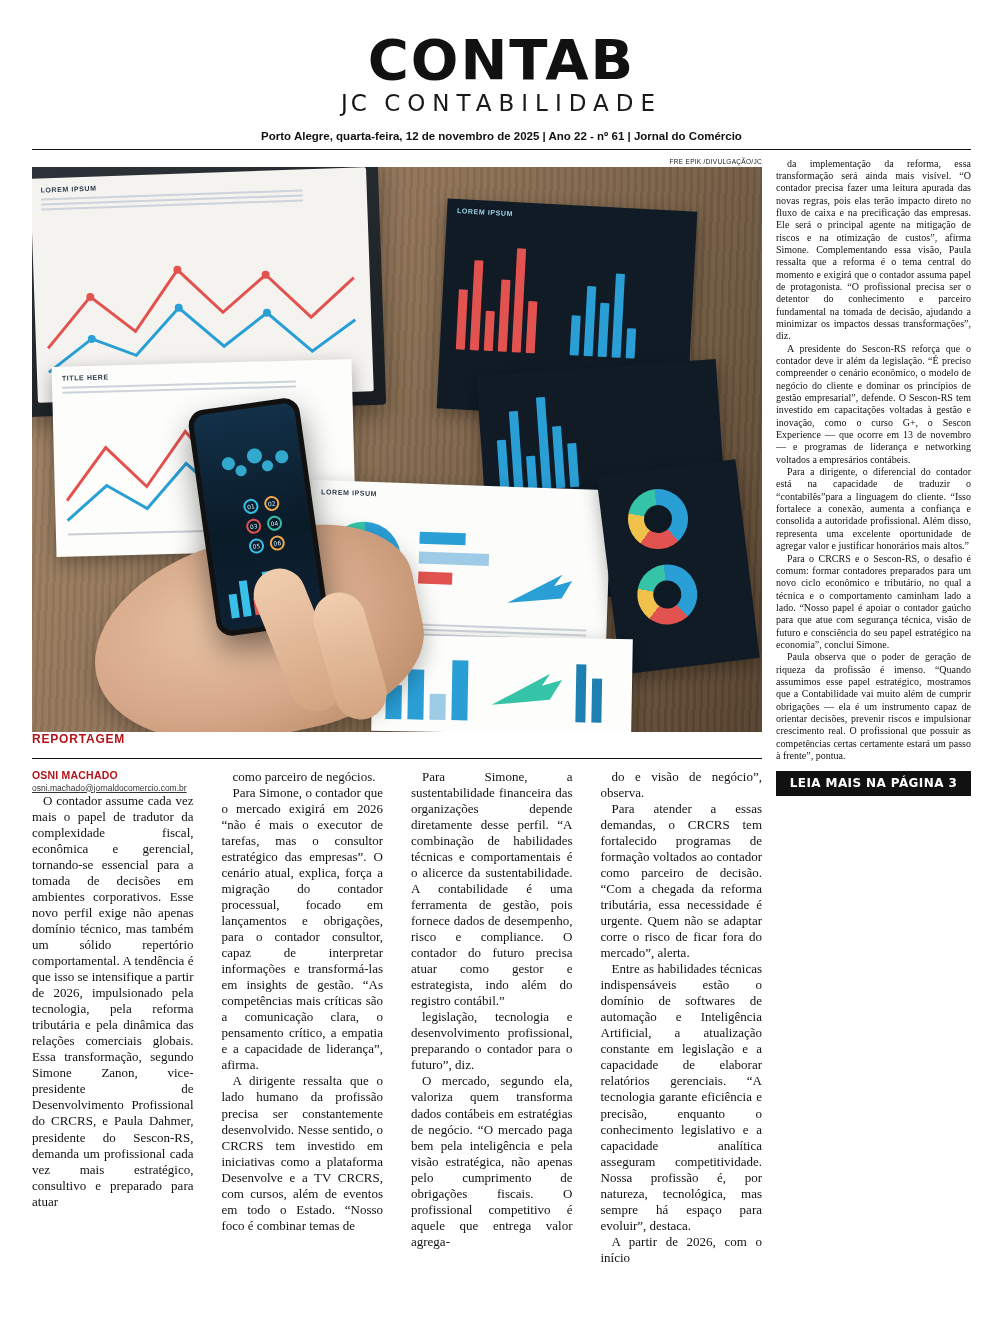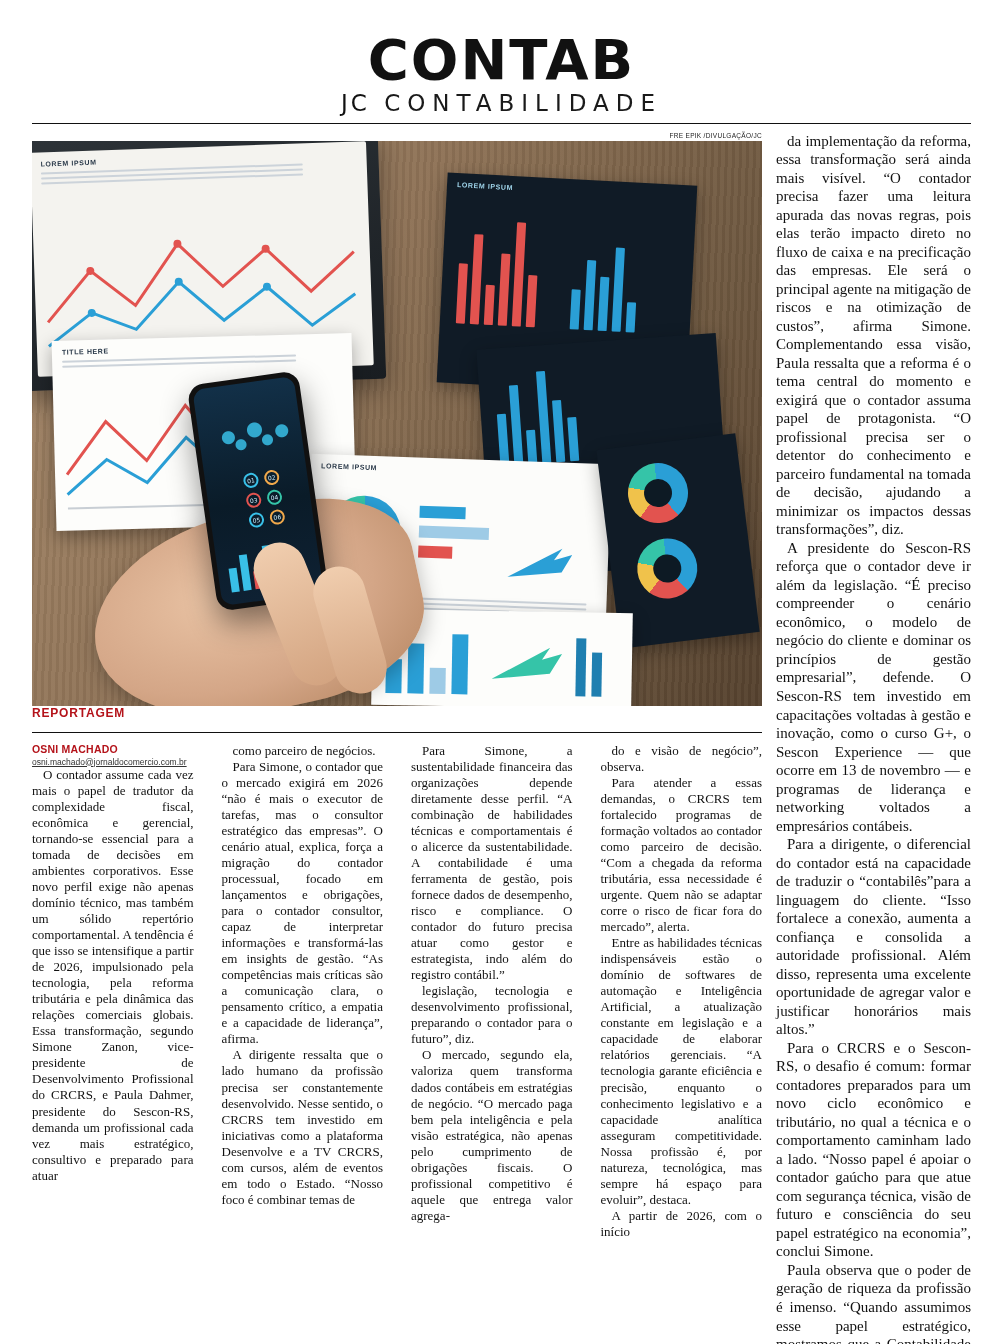--- a/index.html
+++ b/index.html
@@ -233,6 +233,7 @@
       <span class="jc">JC</span>
       <span>CONTABILIDADE</span>
     </div>
+    <div class="dateline">Porto Alegre, quarta-feira, 12 de novembro de 2025 | Ano 22 - nº 61 | Jornal do Comércio</div>
     <div class="rule-top"></div>
   </div>
 

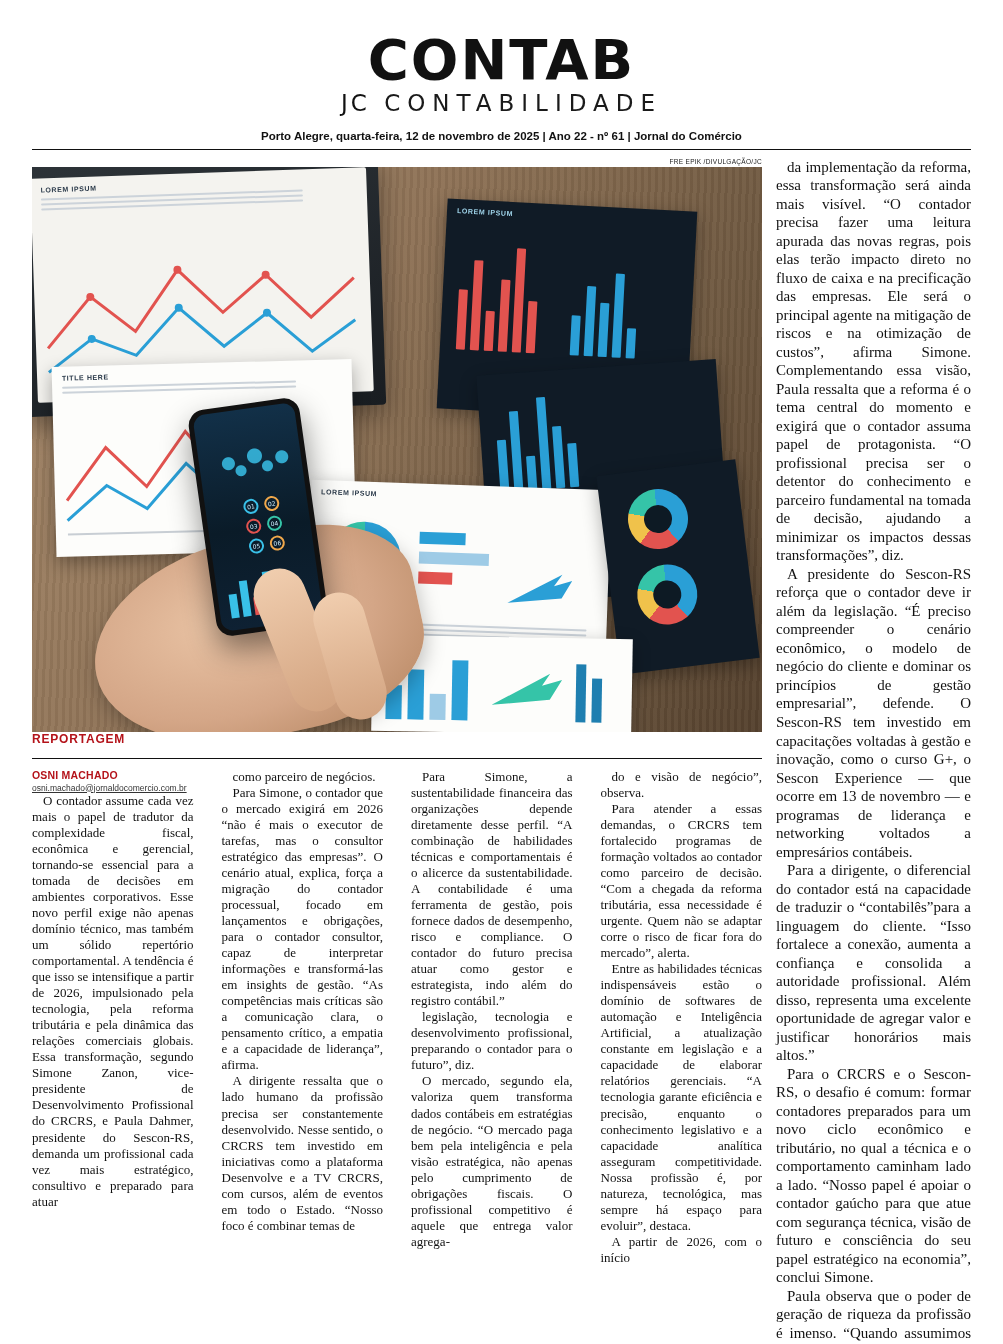--- a/index.html
+++ b/index.html
@@ -204,7 +204,7 @@
   .col p.first { text-indent:11px; }
   .right-col p {
     margin:0;
-    font-size:15px;
+    font-size:10px;
     line-height:1.235;
     text-align:justify;
     text-indent:11px;

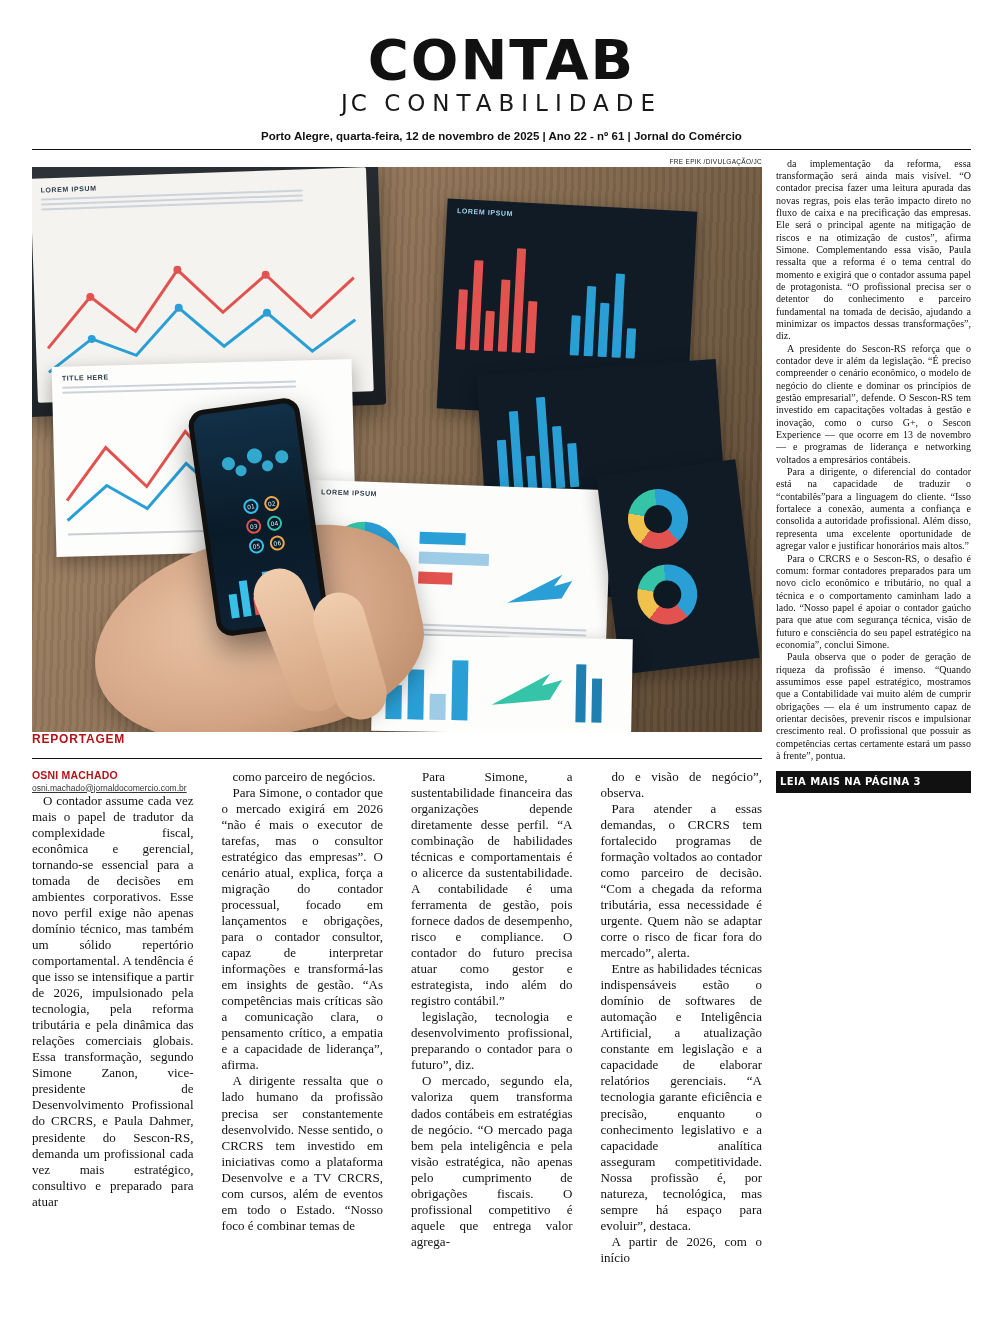--- a/index.html
+++ b/index.html
@@ -216,9 +216,9 @@
     color:#fff;
     font-family:"DejaVu Sans", sans-serif;
     font-weight:700;
-    font-size:10px;
+    font-size:12px;
     letter-spacing:0.4px;
-    text-align:left;
+    text-align:center;
     padding:5px 4px 6px;
   }
 </style>

